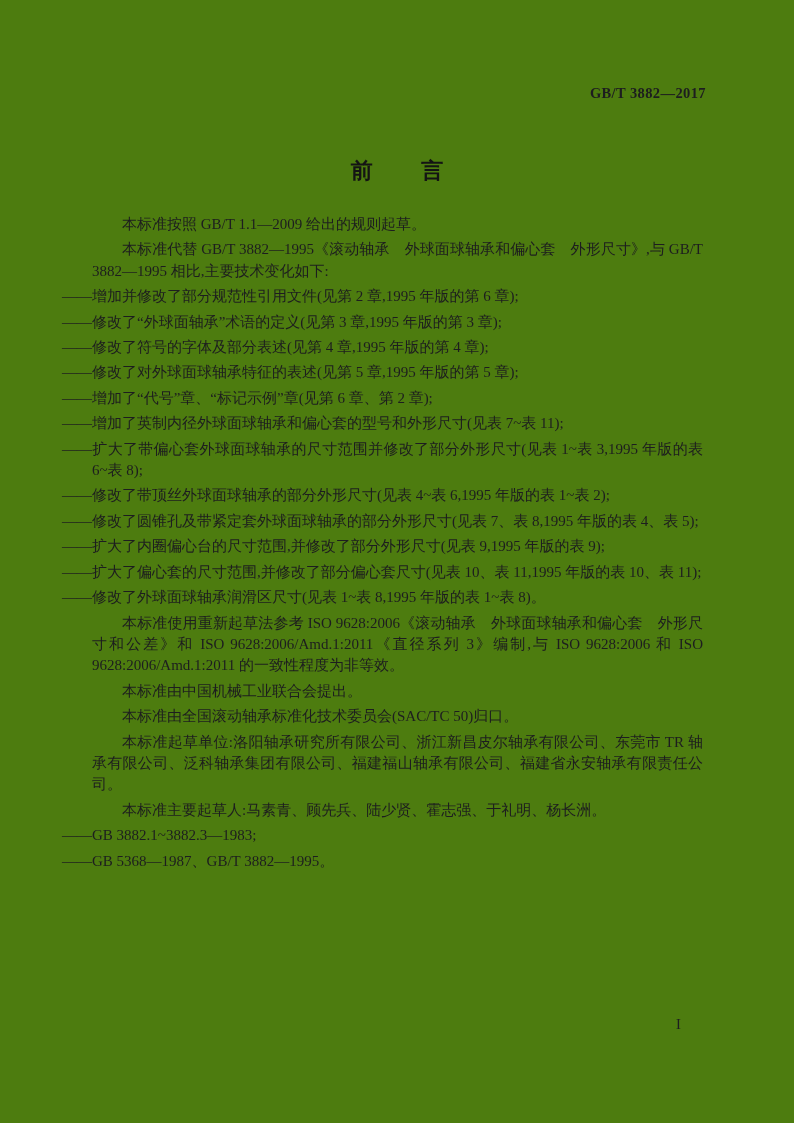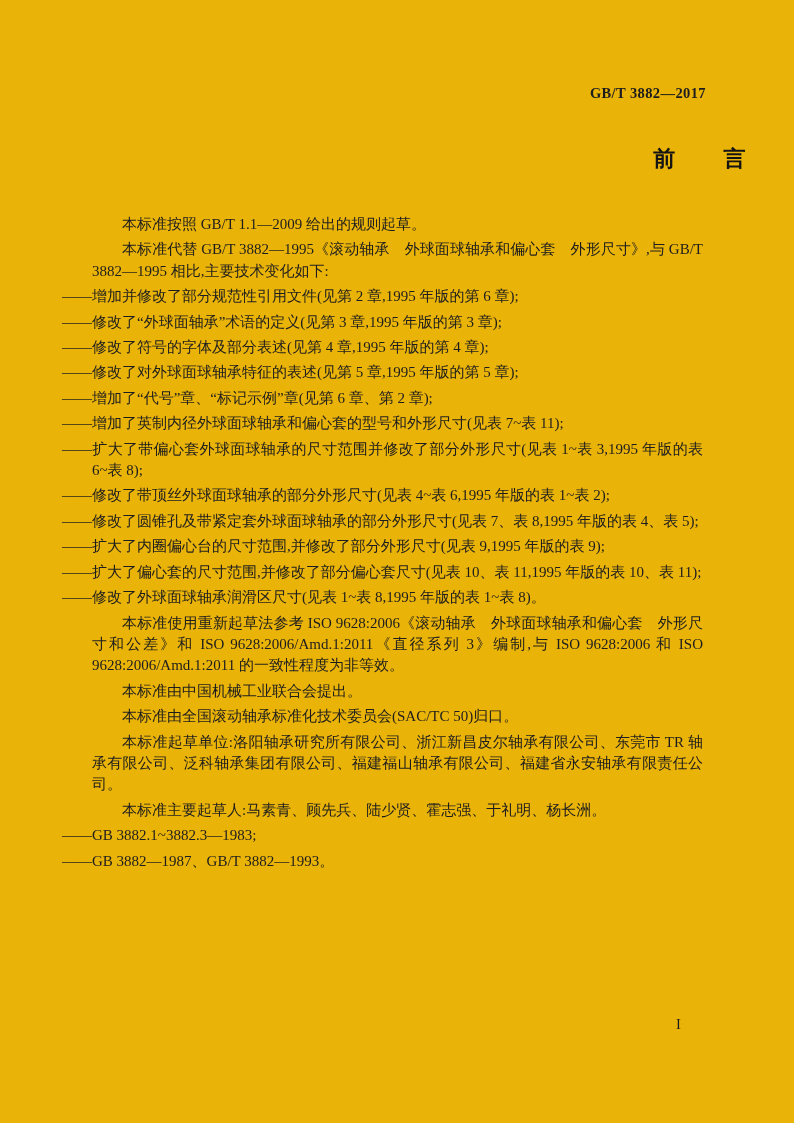--- a/index.html
+++ b/index.html
@@ -11,7 +11,7 @@
     position: relative;
     width: 794px;
     height: 1123px;
-    background: #eab308;
+    background: #4d7c0f;
     font-family: "Liberation Serif", "DejaVu Serif", serif;
     color: #1d1d1f;
     overflow: hidden;

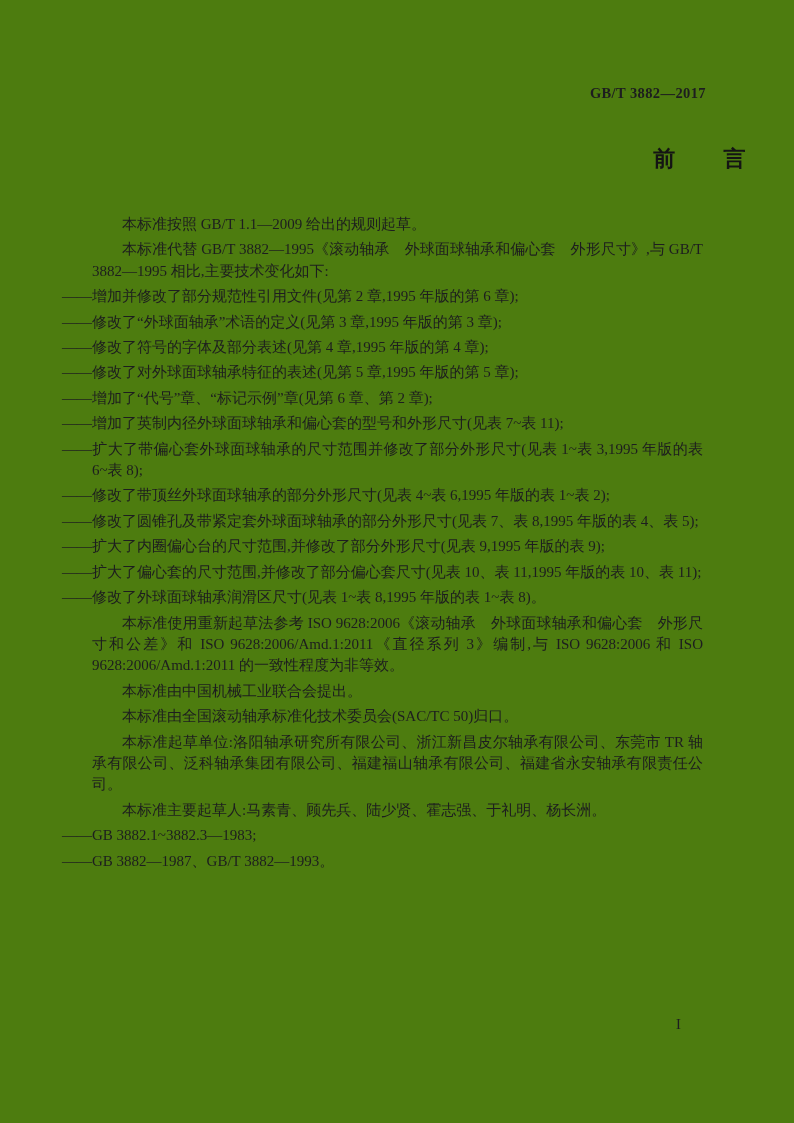--- a/index.html
+++ b/index.html
@@ -30,8 +30,8 @@
     top: 144px;
     left: 0;
     right: 0;
-    margin: 0;
-    text-align: right;
+    margin: 12px;
+    text-align: center;
     font-size: 22px;
     font-weight: bold;
     font-family: "Liberation Sans", "DejaVu Sans", sans-serif;

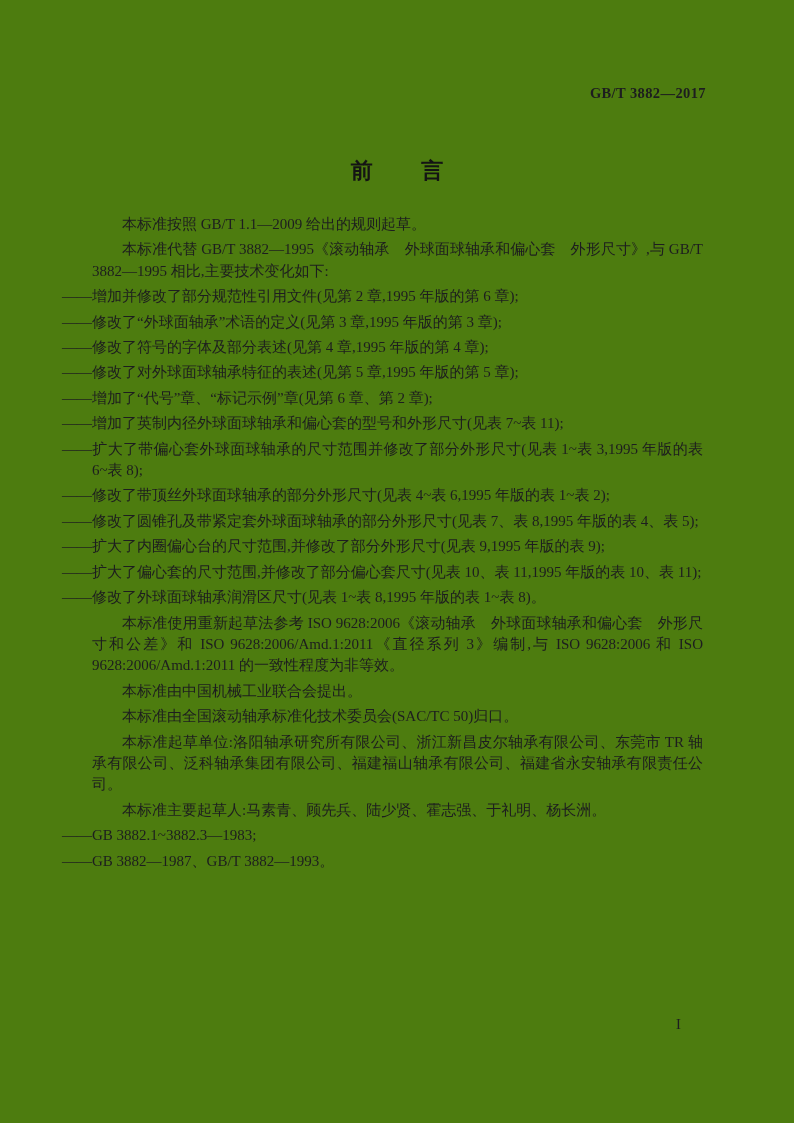--- a/index.html
+++ b/index.html
@@ -103,7 +103,7 @@
       <p class="p-indent">本标准起草单位:洛阳轴承研究所有限公司、浙江新昌皮尔轴承有限公司、东莞市 TR 轴承有限公司、泛科轴承集团有限公司、福建福山轴承有限公司、福建省永安轴承有限责任公司。</p>
       <p class="p-indent">本标准主要起草人:马素青、顾先兵、陆少贤、霍志强、于礼明、杨长洲。</p>
       <p class="p-dash">——GB 3882.1~3882.3—1983;</p>
-      <p class="p-dash">——GB 3882—1987、GB/T 3882—1993。</p>
+      <p class="p-dash">——GB 5368—1987、GB/T 3882—1995。</p>
     </div>
 
   <div class="page-num">I</div>

